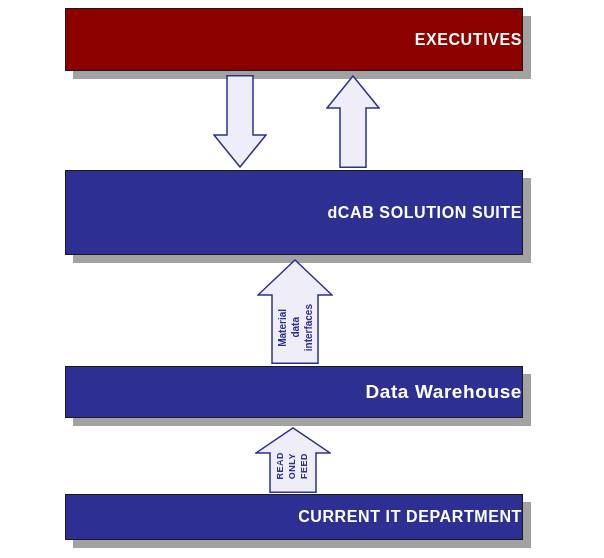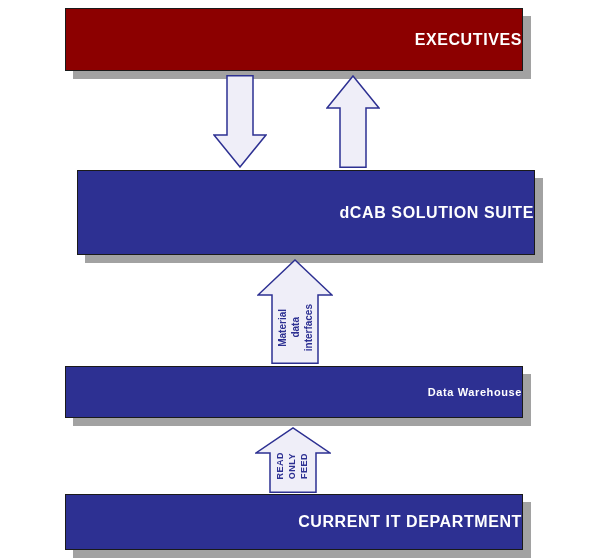--- a/index.html
+++ b/index.html
@@ -34,7 +34,7 @@
     text-align:center;
   }
   .box.exec{top:8px;height:63px;background:var(--executives-fill);font-size:16px;}
-  .box.dcab{top:170px;height:85px;background:var(--box-fill);font-size:16px;margin-left:12px;}
+  .box.dcab{top:170px;height:85px;background:var(--box-fill);font-size:16px;}
   .box.warehouse{top:366px;height:52px;background:var(--box-fill);font-size:11px;}
   .box.it{top:494px;height:56px;background:var(--box-fill);font-size:16px;}
 

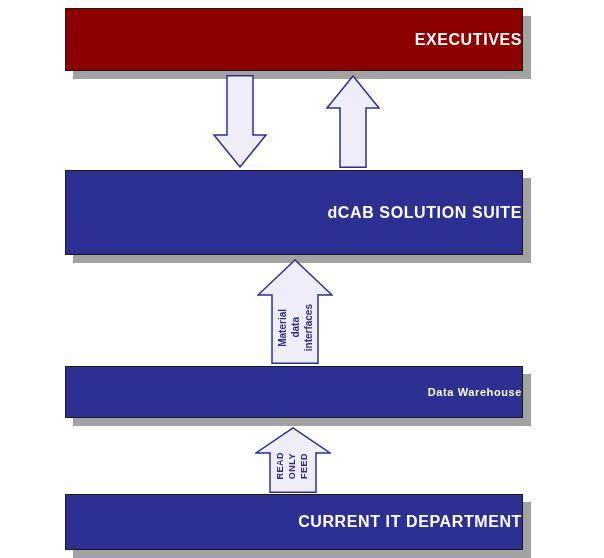--- a/index.html
+++ b/index.html
@@ -35,7 +35,7 @@
   }
   .box.exec{top:8px;height:63px;background:var(--executives-fill);font-size:16px;}
   .box.dcab{top:170px;height:85px;background:var(--box-fill);font-size:16px;}
-  .box.warehouse{top:366px;height:52px;background:var(--box-fill);font-size:11px;}
+  .box.warehouse{top:366px;height:52px;background:var(--box-fill);font-size:19px;}
   .box.it{top:494px;height:56px;background:var(--box-fill);font-size:16px;}
 
   .arrow{position:absolute;}

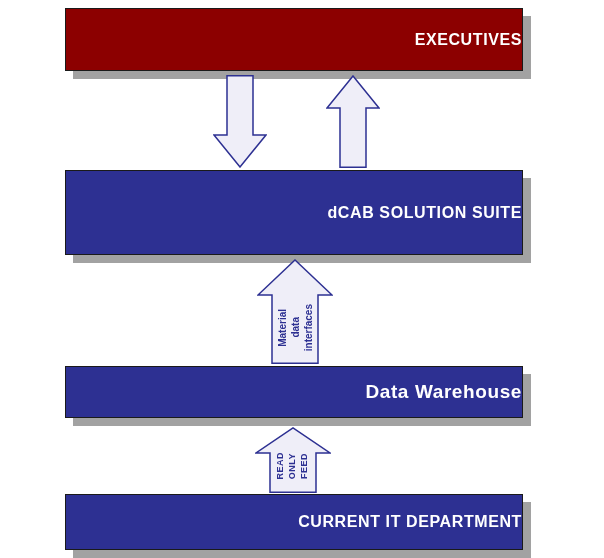--- a/index.html
+++ b/index.html
@@ -36,7 +36,7 @@
   .box.exec{top:8px;height:63px;background:var(--executives-fill);font-size:16px;}
   .box.dcab{top:170px;height:85px;background:var(--box-fill);font-size:16px;}
   .box.warehouse{top:366px;height:52px;background:var(--box-fill);font-size:19px;}
-  .box.it{top:494px;height:56px;background:var(--box-fill);font-size:16px;}
+  .box.it{top:494px;height:46px;background:var(--box-fill);font-size:16px;}
 
   .arrow{position:absolute;}
   .arrow svg{display:block;width:100%;height:100%;}

